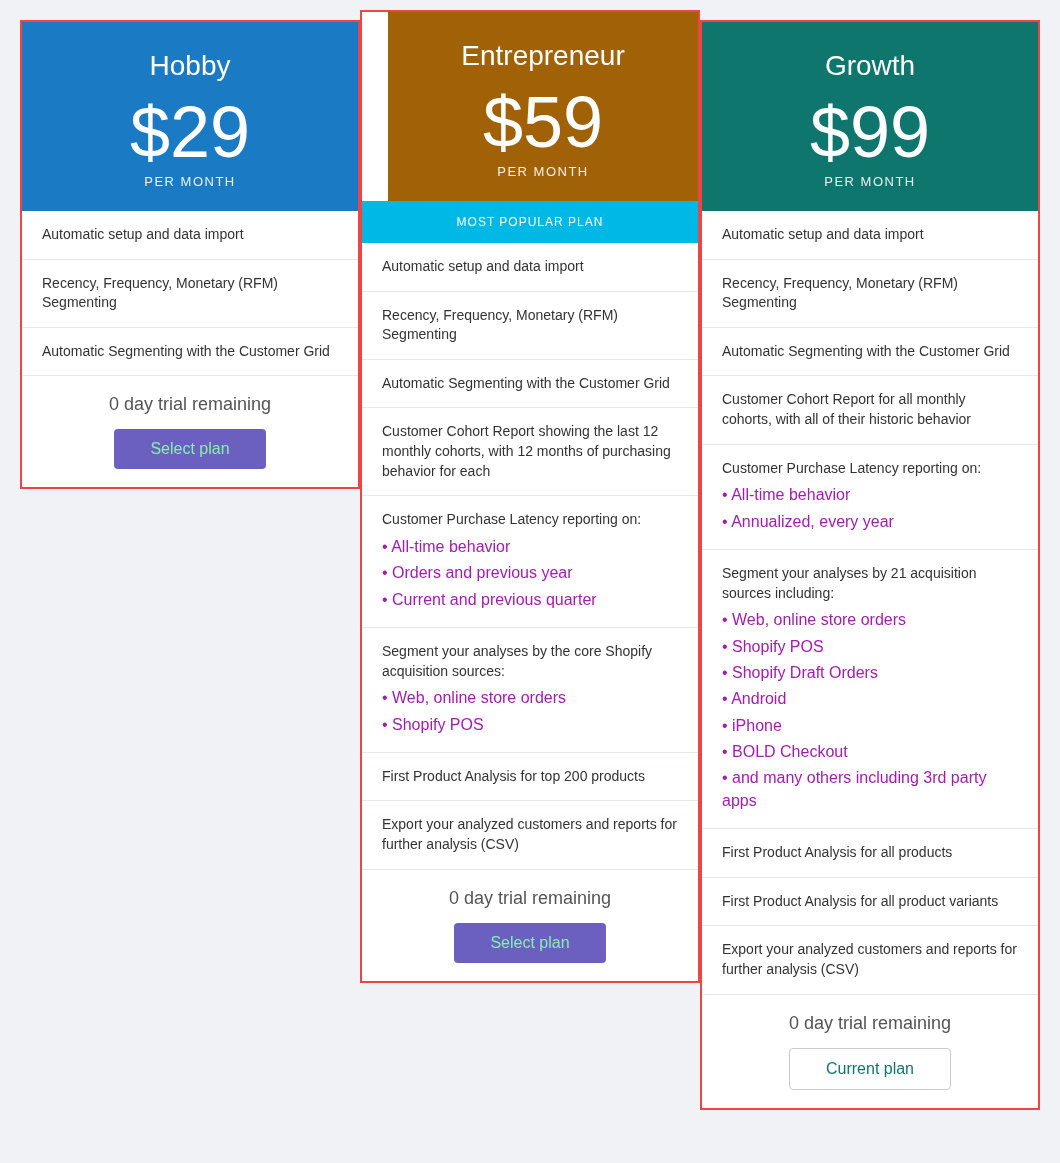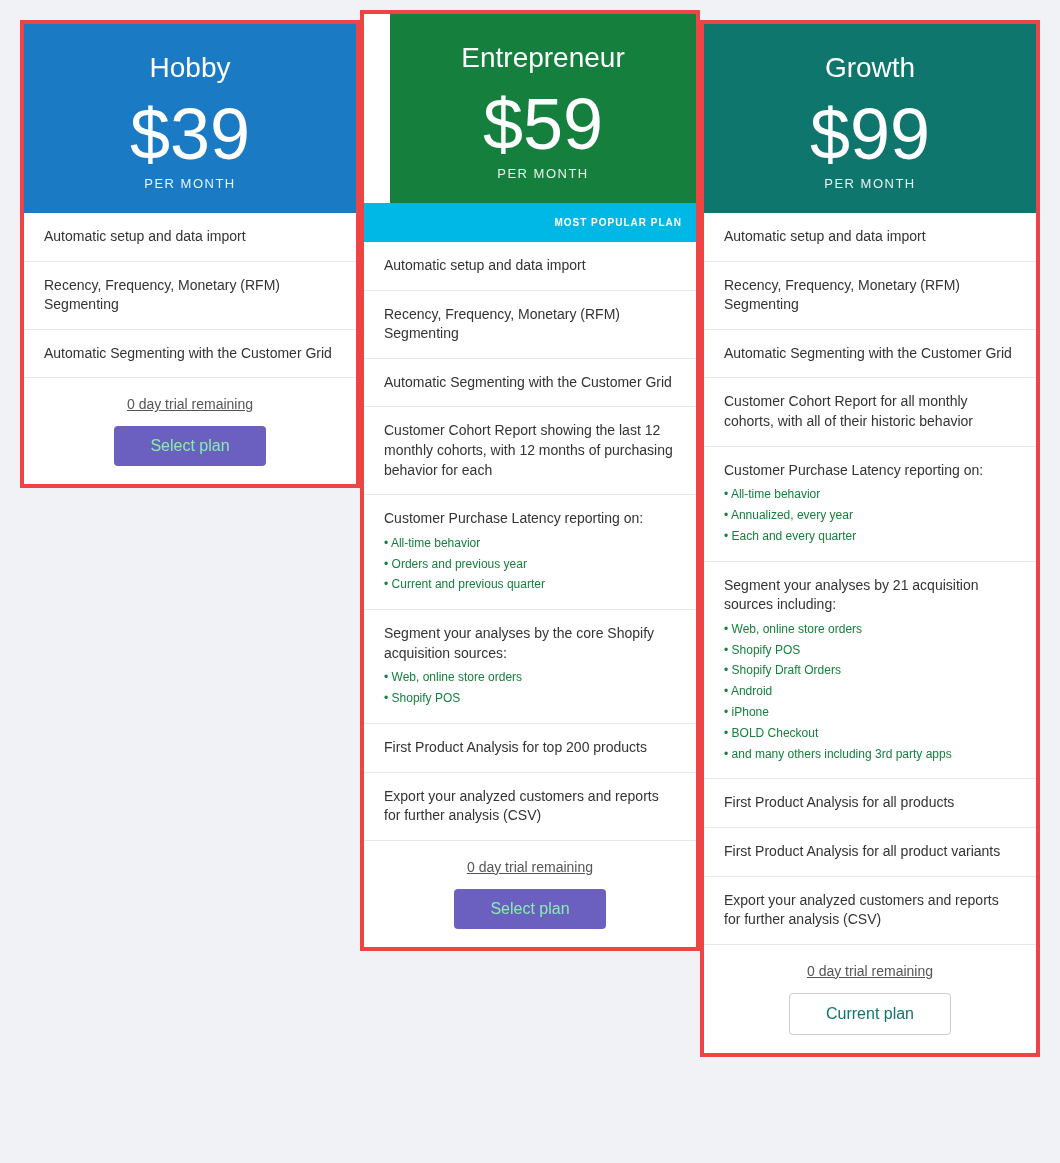--- a/index.html
+++ b/index.html
@@ -18,7 +18,7 @@
     }
     .plan-card {
       flex: 1;
-      border: 4px solid #ef4444;
+      border: 2px solid #ef4444;
       background: #fff;
       border-radius: 0;
       overflow: hidden;

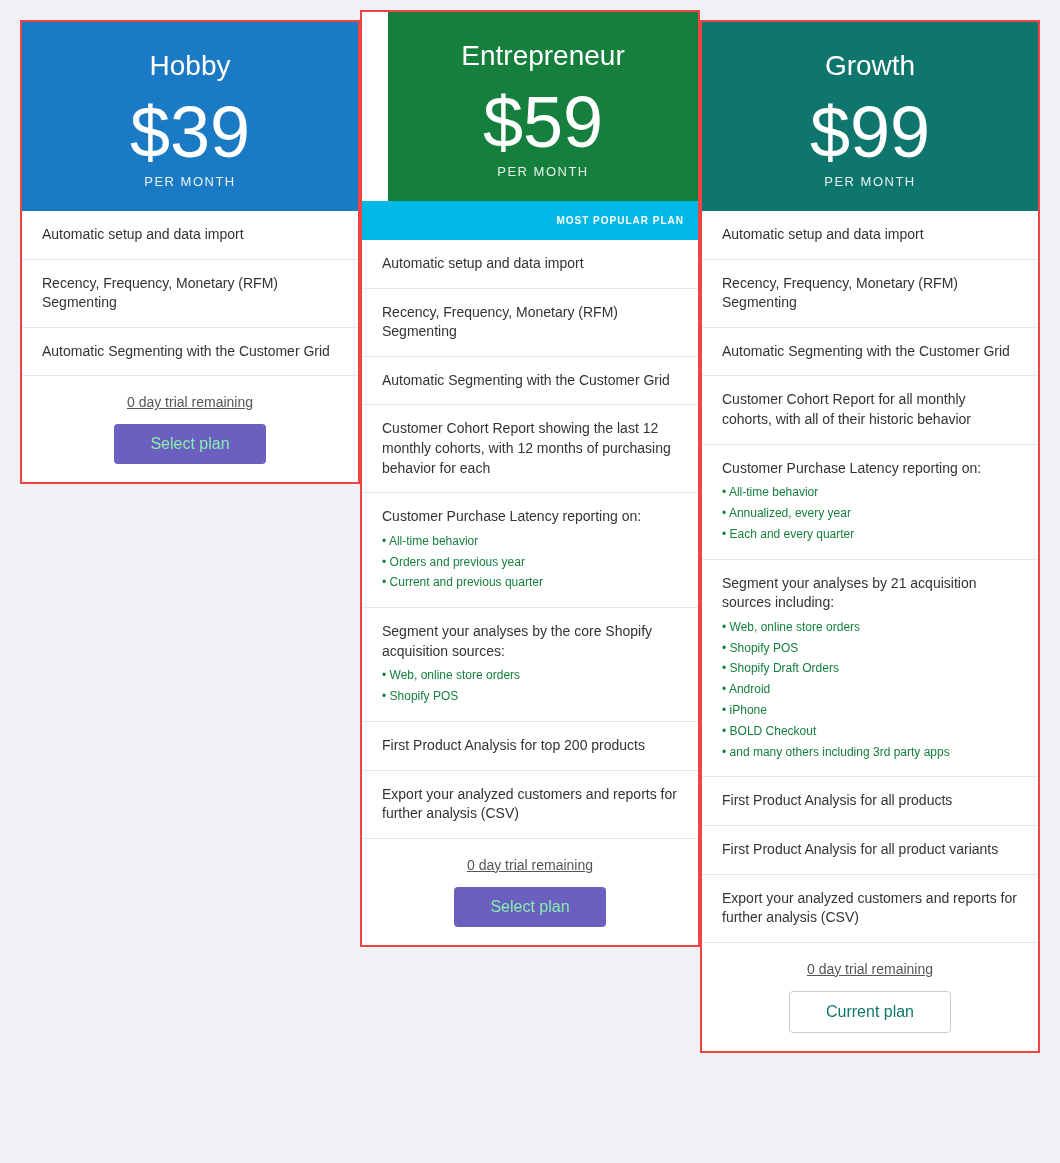--- a/index.html
+++ b/index.html
@@ -33,7 +33,7 @@
       color: #fff;
     }
     .plan-header.hobby { background: #1a7bc4; }
-    .plan-header.entrepreneur { background: #15803d; margin-left: 26px; }
+    .plan-header.entrepreneur { background: #a16207; margin-left: 26px; }
     .plan-header.growth { background: #0f766e; }
     .plan-name {
       font-size: 28px;

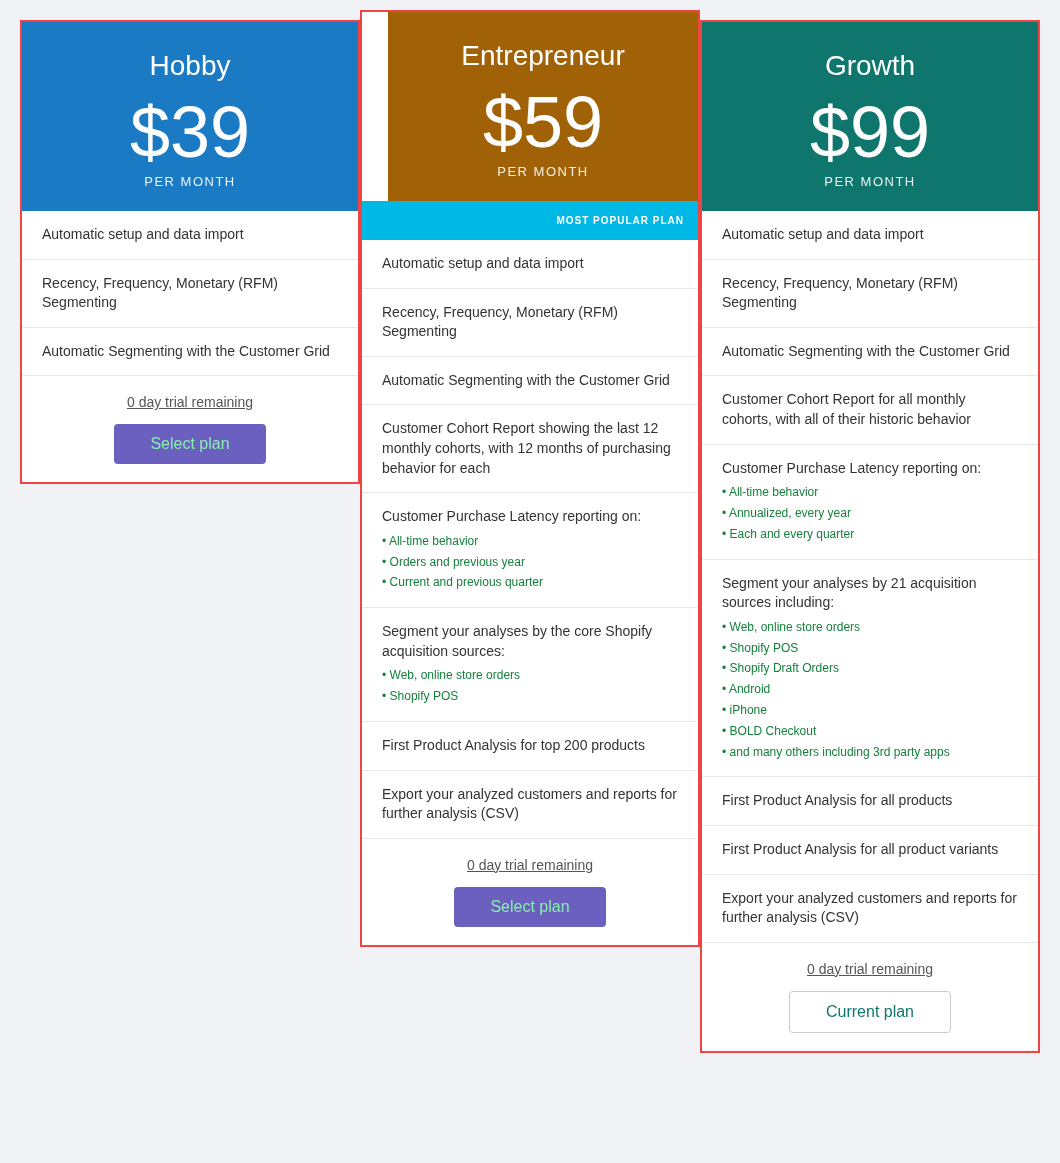--- a/index.html
+++ b/index.html
@@ -129,7 +129,7 @@
 <div class="plan-card">
       <div class="plan-header hobby">
         <div class="plan-name">Hobby</div>
-        <div class="plan-price">$39</div>
+        <div class="plan-price">$29</div>
         <div class="plan-period">PER MONTH</div>
       </div>
       <ul class="features-list">

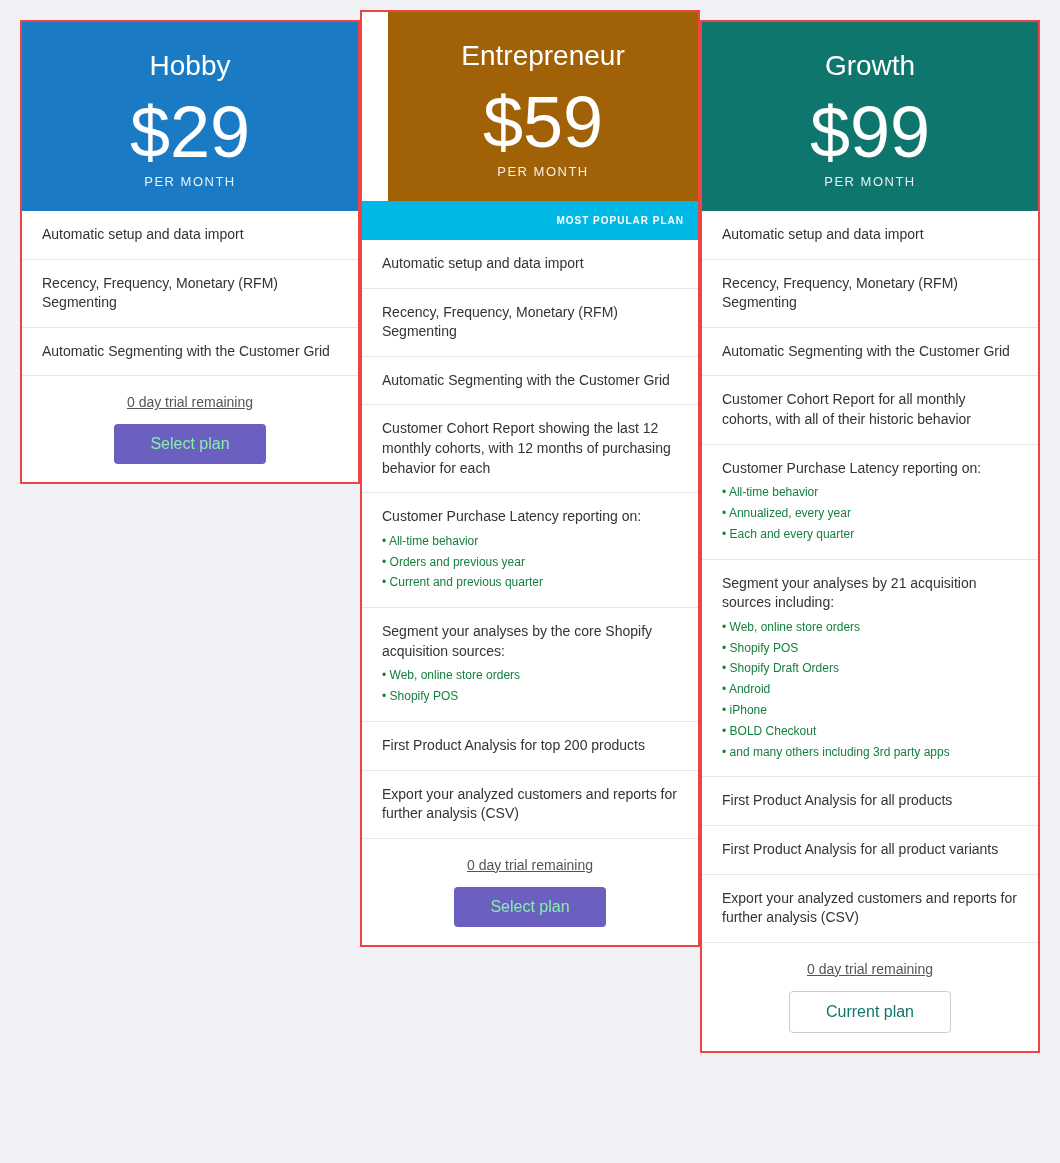--- a/index.html
+++ b/index.html
@@ -57,10 +57,10 @@
     .popular-banner {
       background: #00b8e6;
       color: #fff;
-      text-align: right;
+      text-align: center;
       padding: 14px;
-      font-size: 10px;
-      font-weight: 700;
+      font-size: 12px;
+      font-weight: 400;
       letter-spacing: 1px;
       text-transform: uppercase;
     }

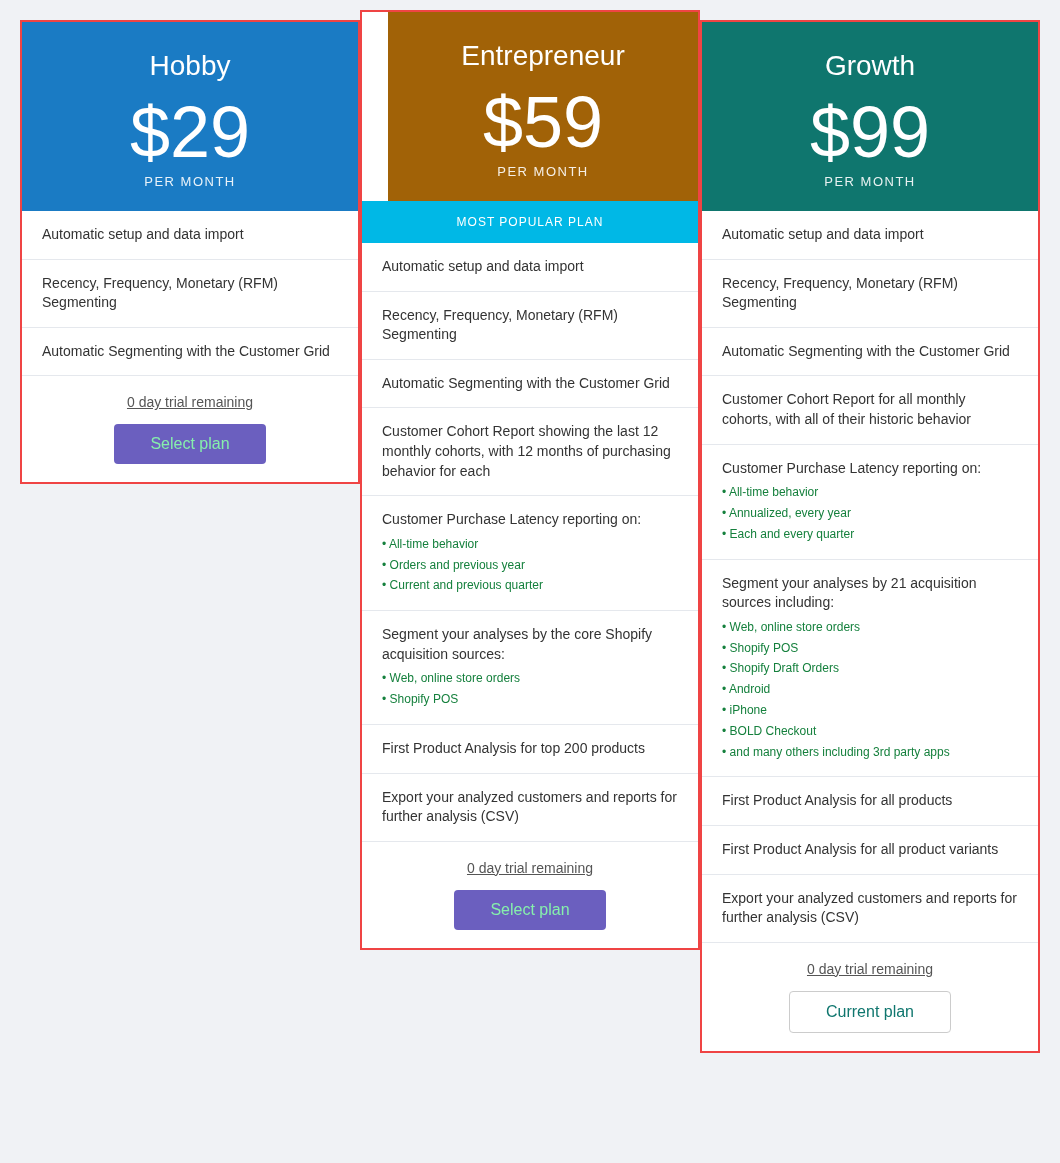--- a/index.html
+++ b/index.html
@@ -96,10 +96,9 @@
       border-top: 1px solid #e5e8ed;
     }
     .trial-text {
-      font-size: 14px;
+      font-size: 18px;
       color: #555;
       margin-bottom: 14px;
-      text-decoration: underline;
     }
     .select-btn {
       background: #6b5fbf;

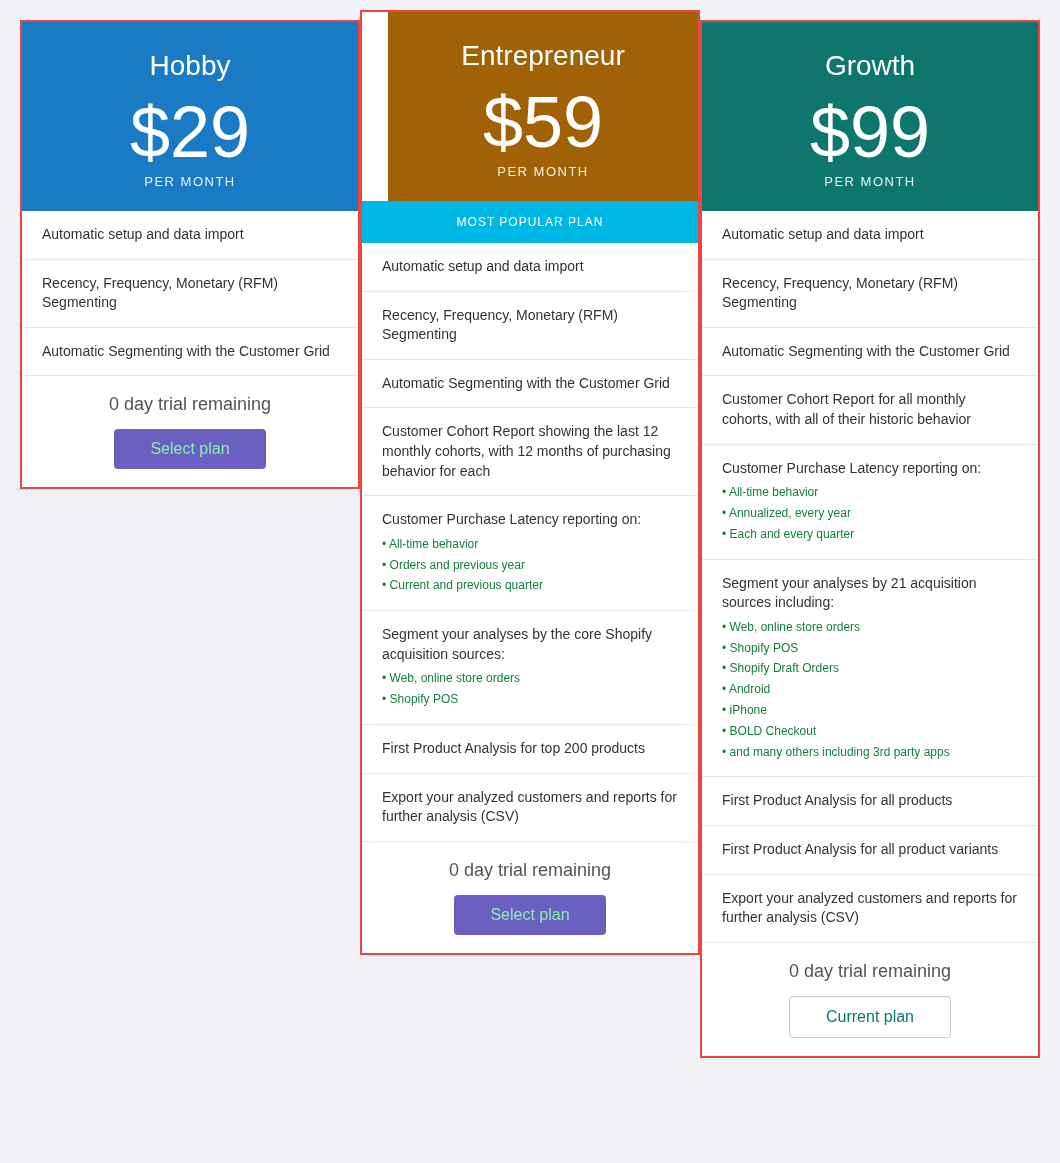--- a/index.html
+++ b/index.html
@@ -83,8 +83,8 @@
     }
     .sub-list li {
       padding: 2px 0;
-      font-size: 12px;
-      color: #15803d;
+      font-size: 16px;
+      color: #a21caf;
       border-bottom: none;
     }
     .sub-list li::before {

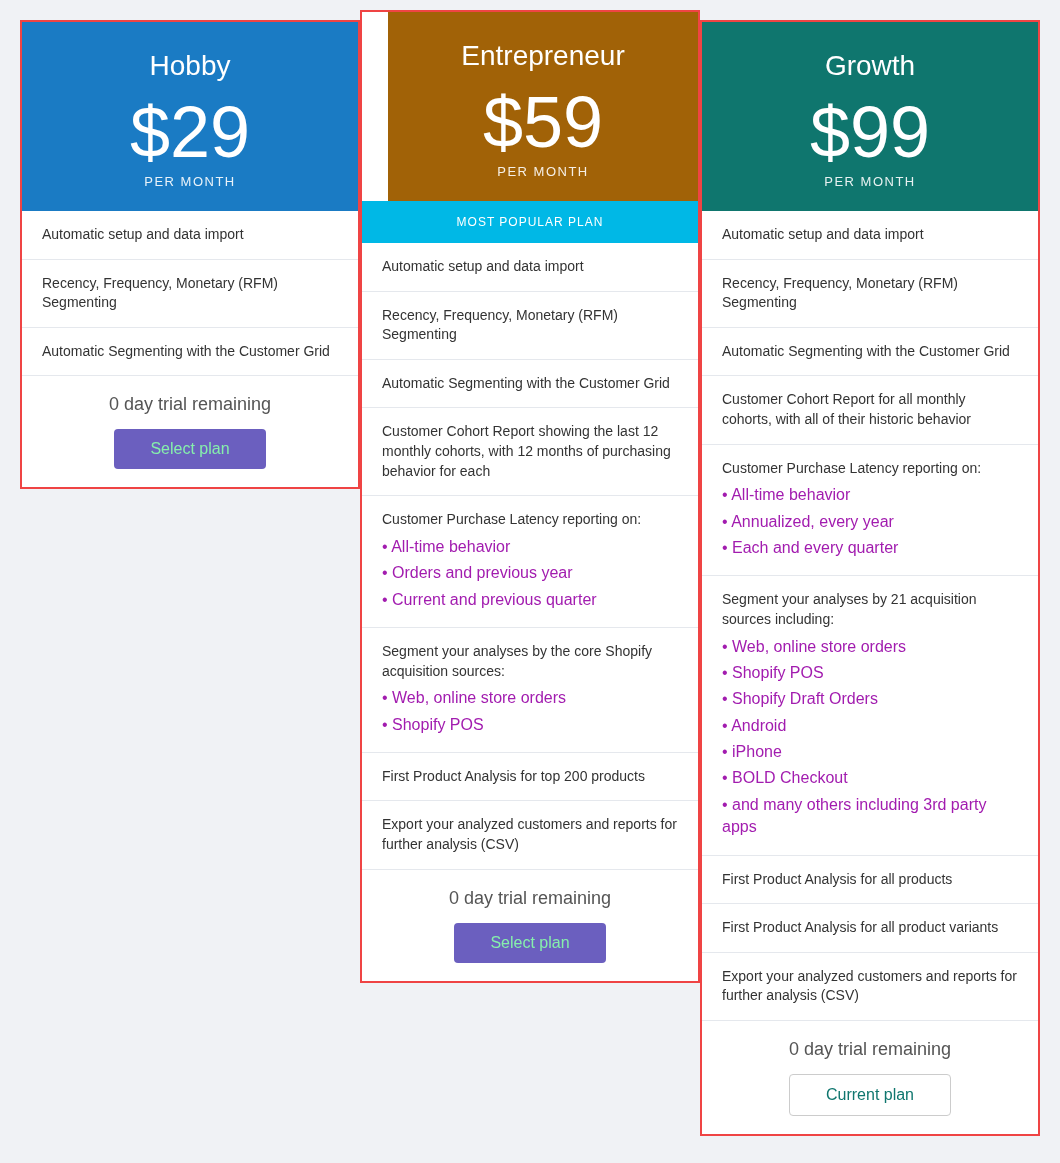--- a/index.html
+++ b/index.html
@@ -178,7 +178,6 @@
         <li>Customer Purchase Latency reporting on:<ul class="sub-list">
             <li>All-time behavior</li>
             <li>Annualized, every year</li>
-            <li>Each and every quarter</li>
           </ul></li>
         <li>Segment your analyses by 21 acquisition sources including:<ul class="sub-list">
             <li>Web, online store orders</li>

